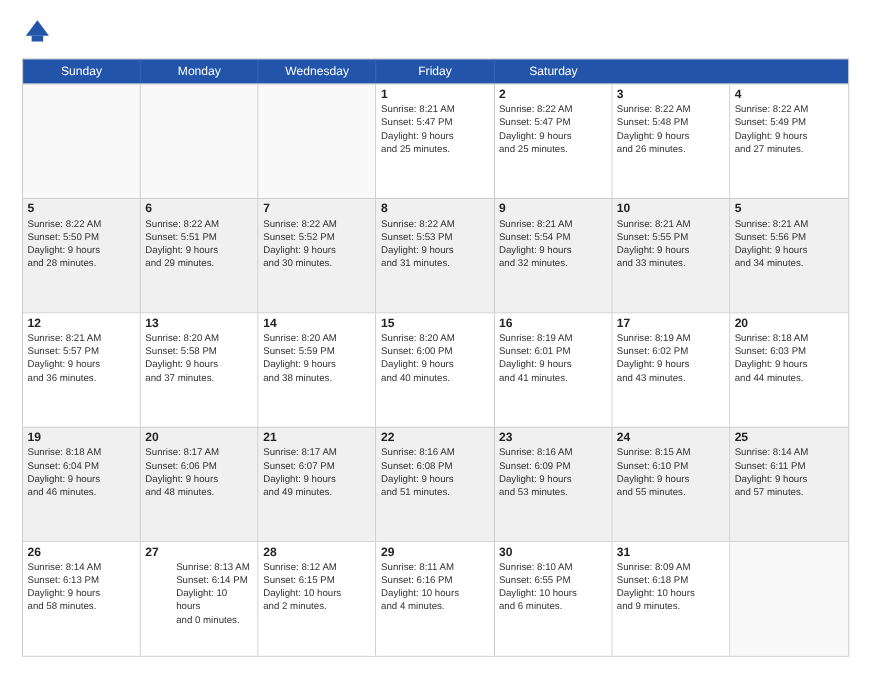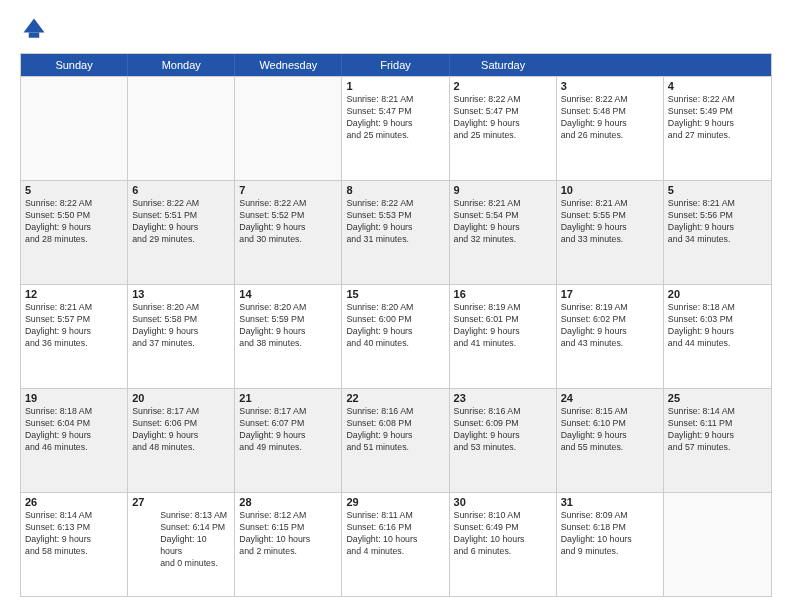--- a/index.html
+++ b/index.html
@@ -356,7 +356,7 @@
           <div class="cal-cell">
             <div class="day-num">30</div>
             <div class="cell-text" style="white-space: pre-line;">Sunrise: 8:10 AM
-Sunset: 6:49 PM
+Sunset: 6:55 PM
 Daylight: 10 hours
 and 6 minutes.</div>
           </div>

